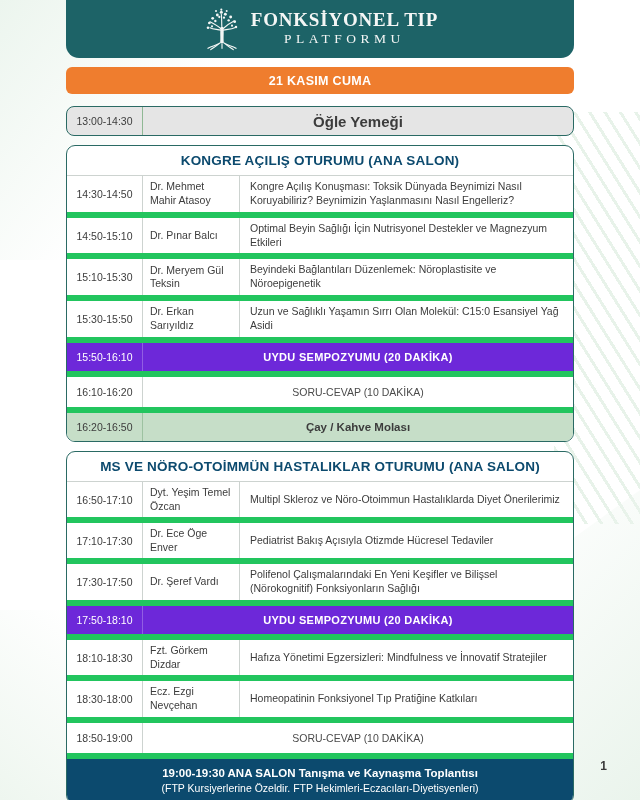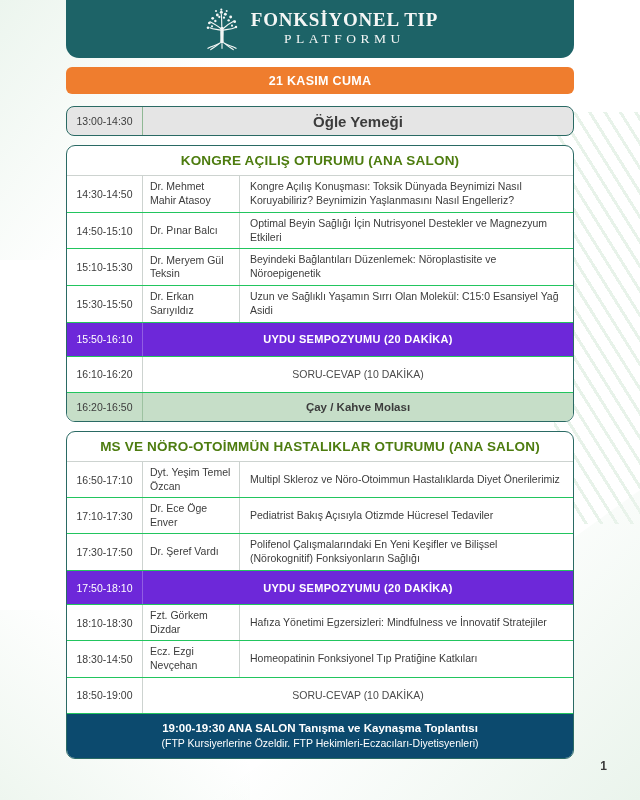--- a/index.html
+++ b/index.html
@@ -70,7 +70,7 @@
   }
   .sec-title {
     padding:7px 6px; text-align:center;
-    color:#4d7c0f; font-weight:bold; font-size:13.5px; letter-spacing:0.2px;
+    color:#0c4a6e; font-weight:bold; font-size:13.5px; letter-spacing:0.2px;
     border-bottom:1px solid #cdd3d0;
   }
   .row { display:flex; border-bottom:1px solid #22c55e; min-height:35px; }

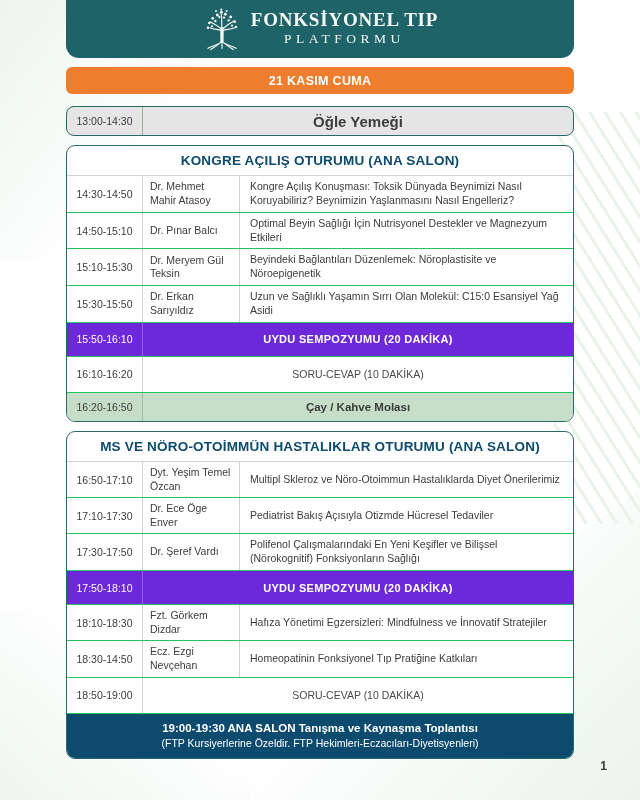--- a/index.html
+++ b/index.html
@@ -73,7 +73,7 @@
     color:#0c4a6e; font-weight:bold; font-size:13.5px; letter-spacing:0.2px;
     border-bottom:1px solid #cdd3d0;
   }
-  .row { display:flex; border-bottom:1px solid #22c55e; min-height:35px; }
+  .row { display:flex; border-bottom:6px solid #22c55e; min-height:35px; }
   .row:last-child { border-bottom:none; }
   .cell-time {
     flex:0 0 76px; display:flex; align-items:center; justify-content:center;

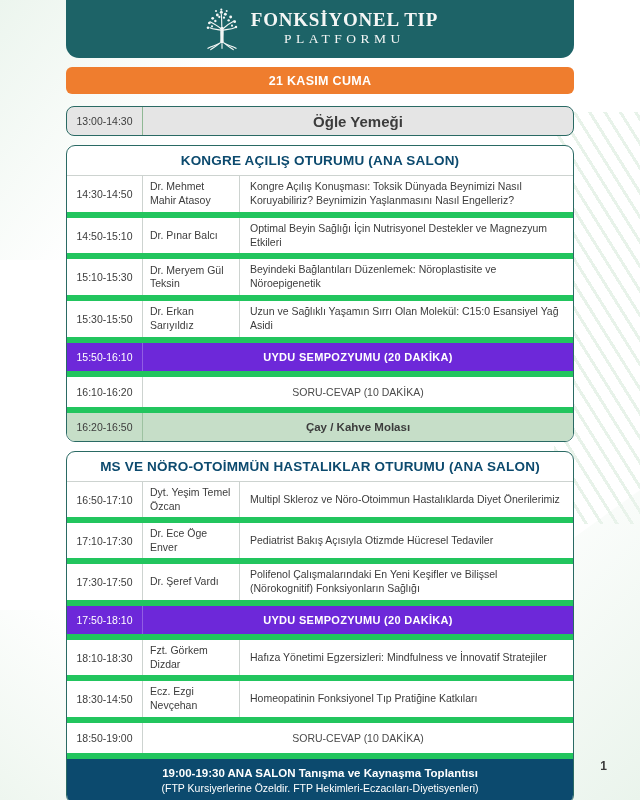--- a/index.html
+++ b/index.html
@@ -236,7 +236,7 @@
       <div class="cell-topic">Hafıza Yönetimi Egzersizleri: Mindfulness ve İnnovatif Stratejiler</div>
     </div>
     <div class="row">
-      <div class="cell-time">18:30-14:50</div>
+      <div class="cell-time">18:30-18:00</div>
       <div class="cell-speaker">Ecz. Ezgi Nevçehan</div>
       <div class="cell-topic">Homeopatinin Fonksiyonel Tıp Pratiğine Katkıları</div>
     </div>

